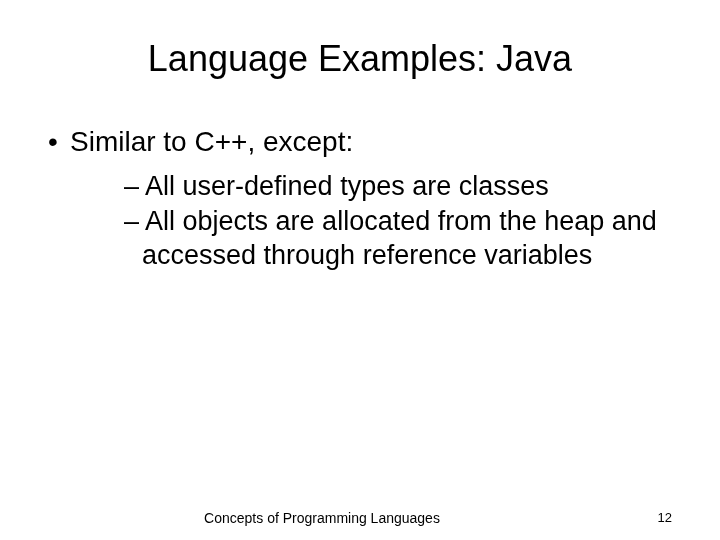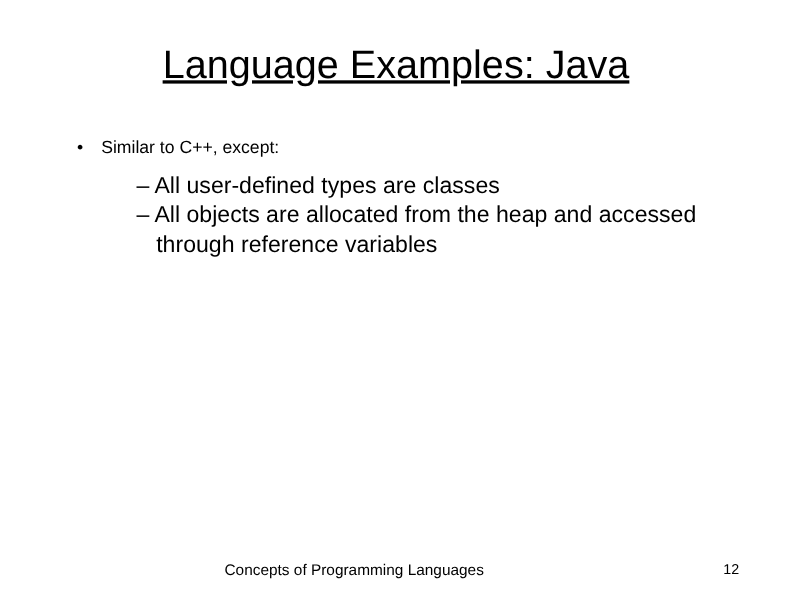--- a/index.html
+++ b/index.html
@@ -16,7 +16,6 @@
     font-weight: 400;
     text-align: center;
     margin-bottom: 46px;
-    text-decoration: underline;
   }
   .main-bullet {
     font-size: 16px;

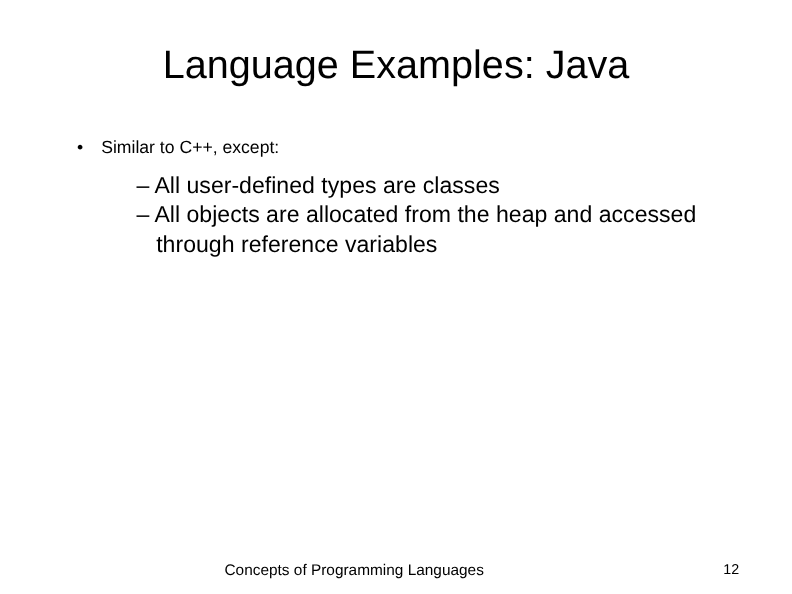--- a/index.html
+++ b/index.html
@@ -18,8 +18,7 @@
     margin-bottom: 46px;
   }
   .main-bullet {
-    font-size: 16px;
-    margin-left: 22px;
+    font-size: 28px;
     margin-bottom: 12px;
   }
   .main-bullet .dot {

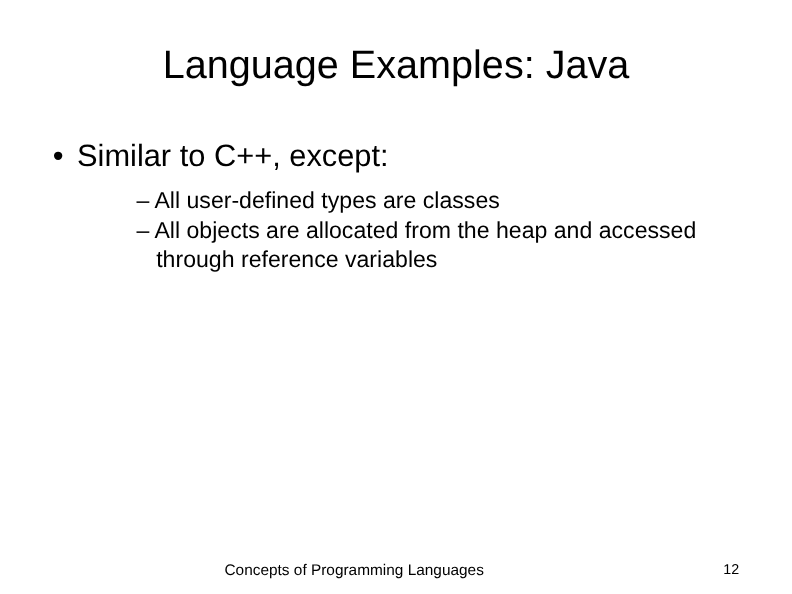--- a/index.html
+++ b/index.html
@@ -30,7 +30,7 @@
     margin-right: 10px;
   }
   .sub-item {
-    font-size: 21px;
+    font-size: 27px;
     line-height: 1.25;
     text-indent: -18px;
     padding-left: 18px;

